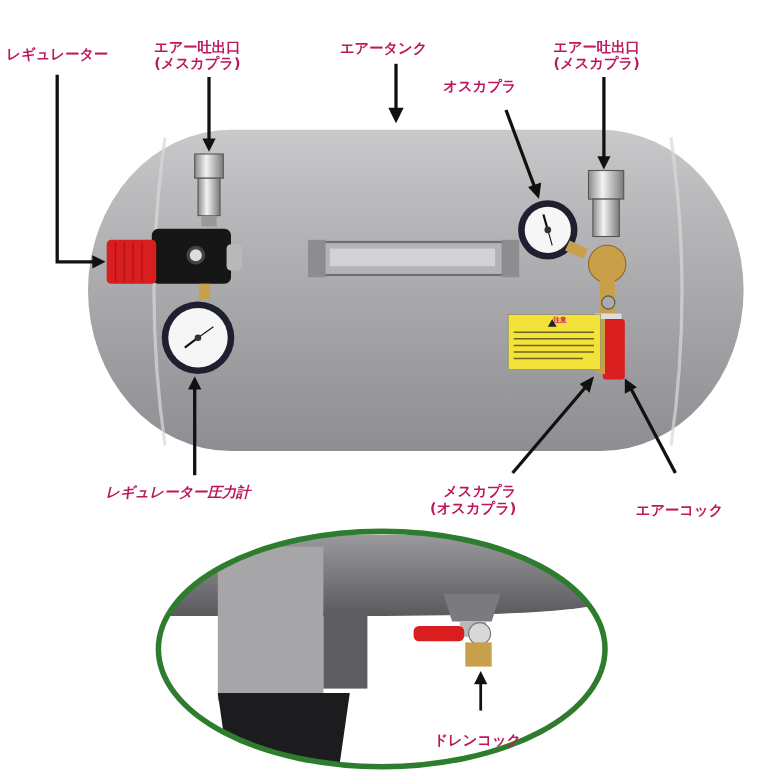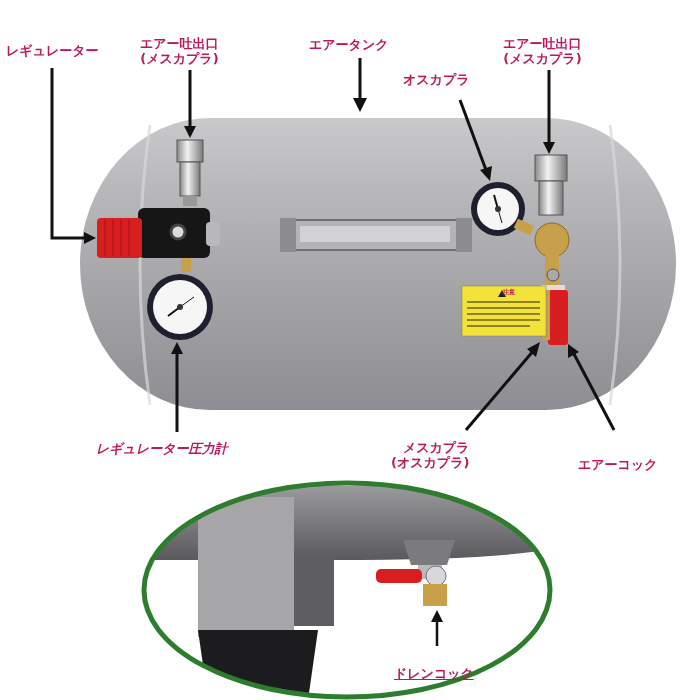--- a/index.html
+++ b/index.html
@@ -171,7 +171,7 @@
   <div>(オスカプラ)</div>
 </div>
 <div class="lbl" style="left:578px;top:441px;margin-top:16px;">エアーコック</div>
-<div class="lbl" style="left:394px;top:666px;text-decoration:underline;">ドレンコック</div>
+<div class="lbl" style="left:394px;top:666px;">ドレンコック</div>
 <div class="lbl" style="left:503px;top:288px;font-size:6px;line-height:7px;">注意</div>
 
 </body></html>

